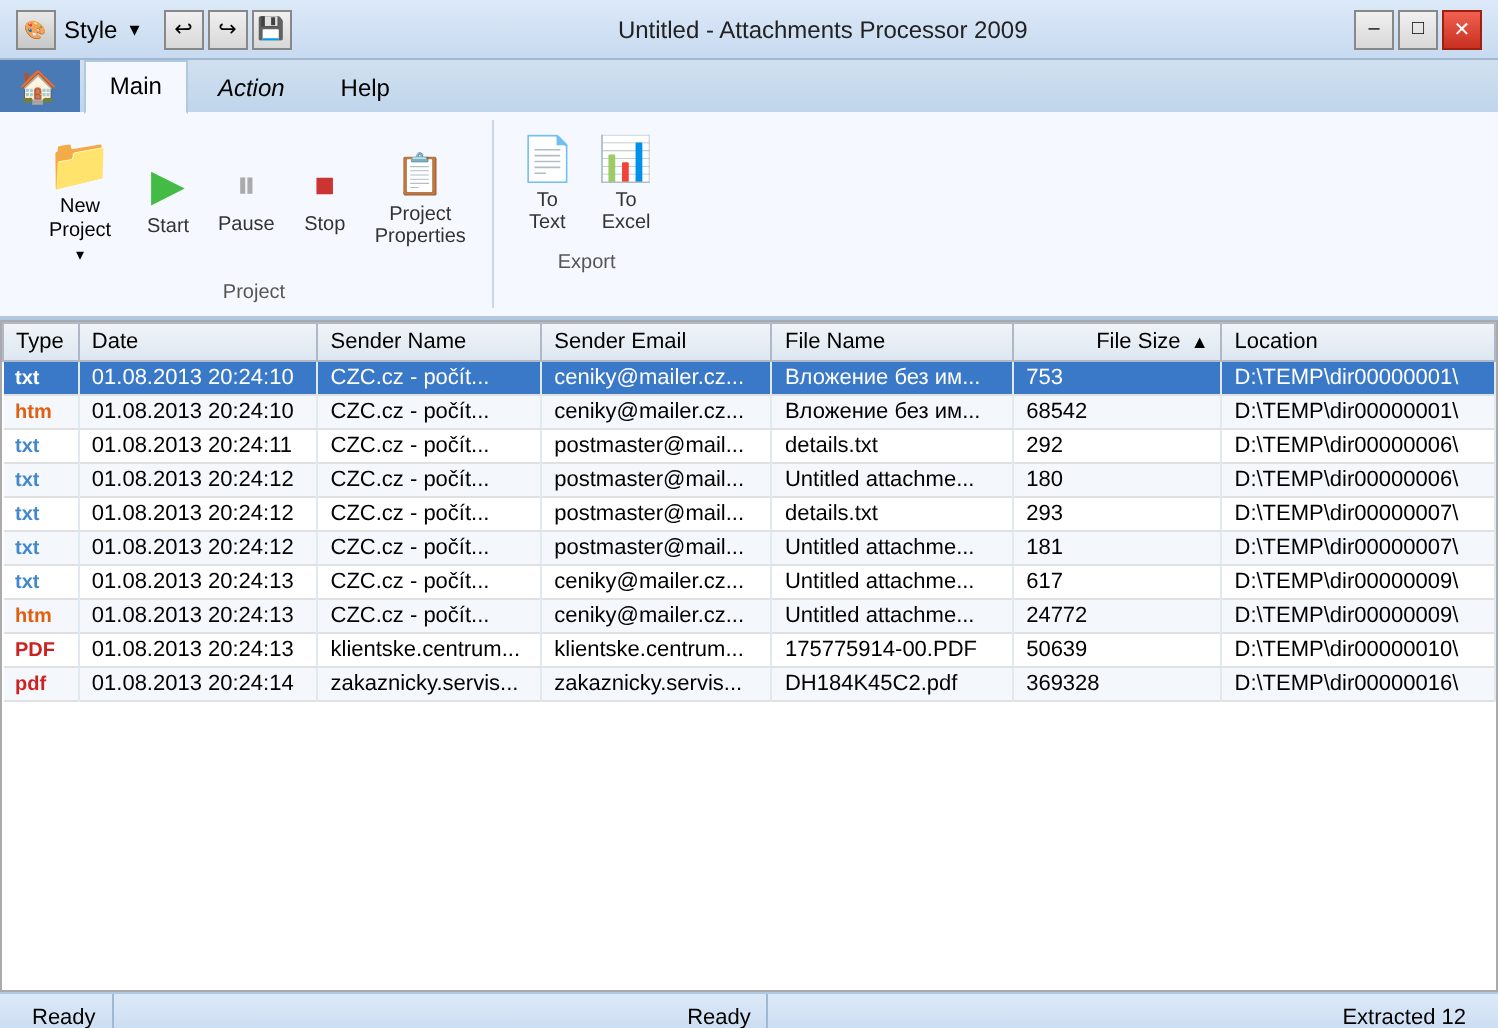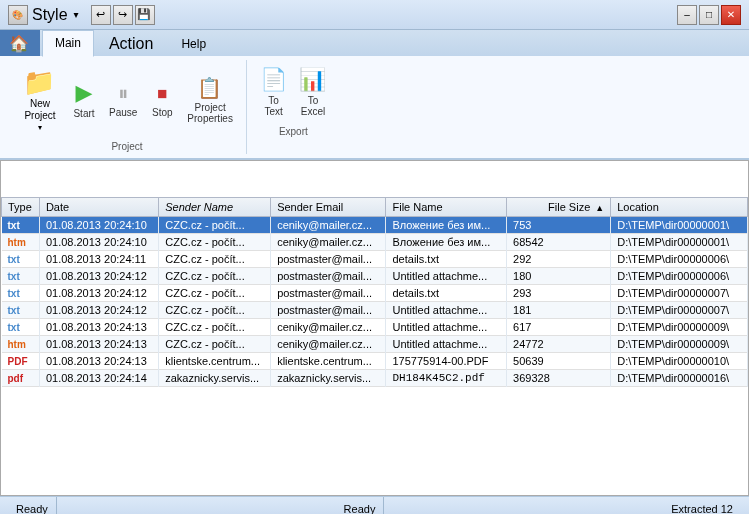--- a/index.html
+++ b/index.html
@@ -139,7 +139,7 @@
     <div class="tb-btn style">
       <span>🎨</span>
     </div>
-    <span style="font-size:16px">Style</span>
+    <span style="font-size:12px">Style</span>
     <span style="font-size:10px; margin-left:2px;">▾</span>
 
     <div style="display:flex; gap:2px; margin-left:8px;">

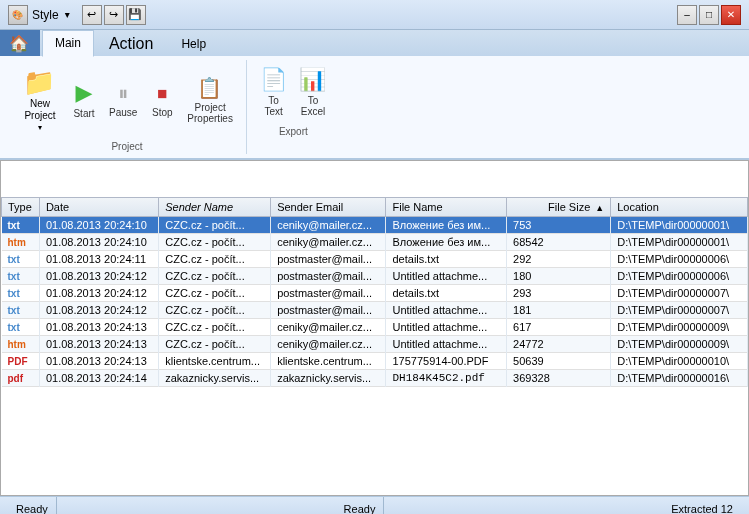--- a/index.html
+++ b/index.html
@@ -148,6 +148,7 @@
       <div class="tb-btn" style="font-size:11px;">💾</div>
     </div>
   </div>
+  <div class="title-bar-title">Untitled - Attachments Processor 2009</div>
   <div class="title-bar-controls">
     <div class="tb-btn">–</div>
     <div class="tb-btn">□</div>

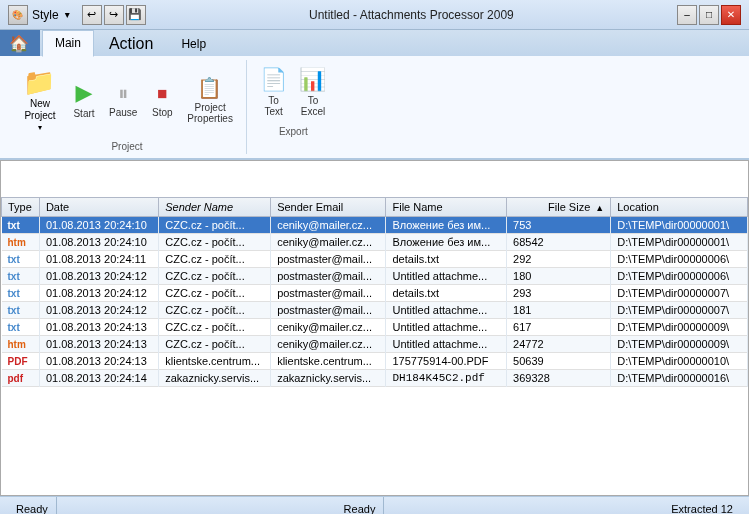--- a/index.html
+++ b/index.html
@@ -162,7 +162,7 @@
       <span style="font-size:16px; margin-right:2px;">🏠</span>
     </div>
     <div class="ribbon-tab active" style="font-size:12px; display:flex; align-items:center;">Main</div>
-    <div class="ribbon-tab" style="font-size:16px; display:flex; align-items:center;">Action</div>
+    <div class="ribbon-tab" style="font-size:12px; display:flex; align-items:center;font-style:italic;">Action</div>
     <div class="ribbon-tab" style="font-size:12px; display:flex; align-items:center;">Help</div>
   </div>
 

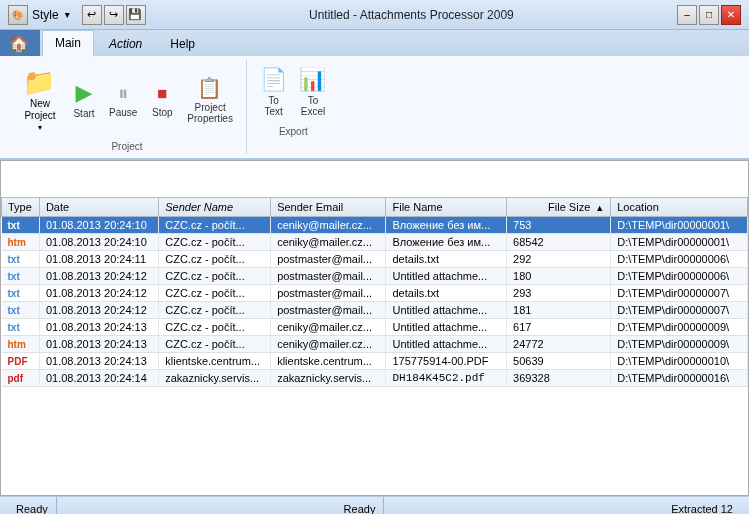--- a/index.html
+++ b/index.html
@@ -86,7 +86,6 @@
       width: 100%;
       border-collapse: collapse;
       font-size: 11px;
-      margin-top: 36px;
     }
     thead tr {
       background: linear-gradient(to bottom, #f0f4f8, #dde6f0);

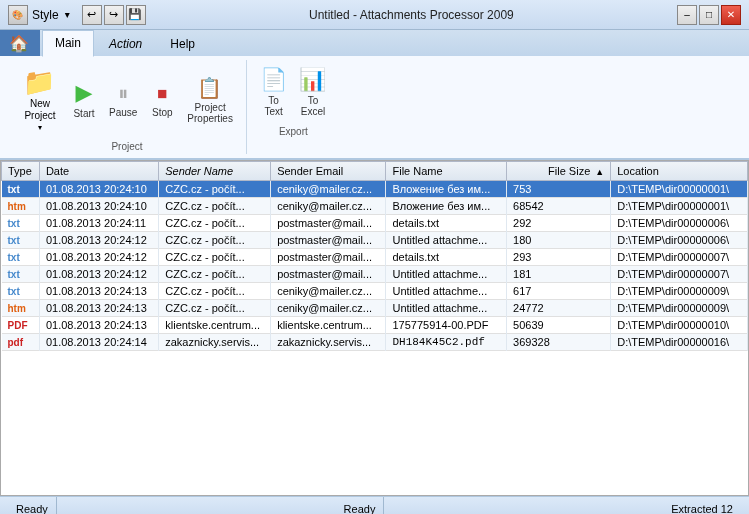--- a/index.html
+++ b/index.html
@@ -224,7 +224,7 @@
       <tr>
         <th style="width:40px;">Type</th>
         <th style="width:130px;">Date</th>
-        <th style="width:120px;font-style:italic;">Sender Name</th>
+        <th style="width:120px;">Sender Name</th>
         <th style="width:130px;">Sender Email</th>
         <th style="width:140px;">File Name</th>
         <th class="sorted" style="width:70px;padding-left:41px;">File Size <span class="sort-arrow">▲</span></th>

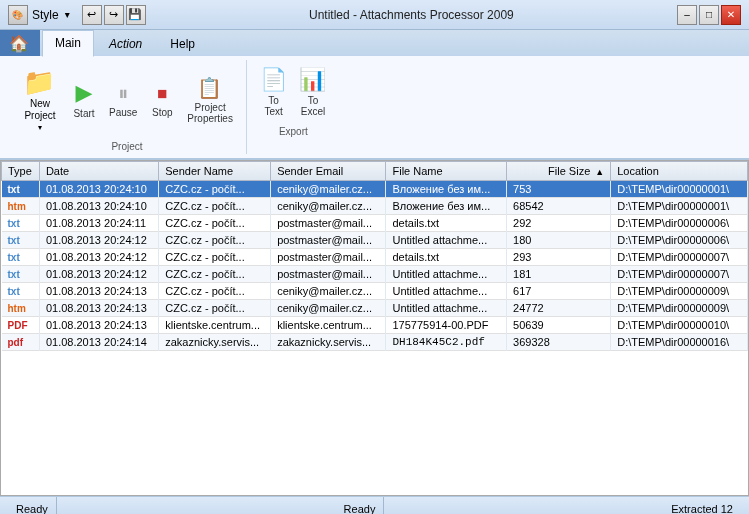--- a/index.html
+++ b/index.html
@@ -318,7 +318,7 @@
       <td>01.08.2013 20:24:14</td>
       <td style="max-width:120px; overflow:hidden; text-overflow:ellipsis;">zakaznicky.servis...</td>
       <td style="max-width:130px; overflow:hidden; text-overflow:ellipsis;">zakaznicky.servis...</td>
-      <td style="max-width:140px; overflow:hidden; text-overflow:ellipsis;font-family:Liberation Mono, monospace;">DH184K45C2.pdf</td>
+      <td style="max-width:140px; overflow:hidden; text-overflow:ellipsis;">DH184K45C2.pdf</td>
       <td>369328</td>
       <td style="max-width:160px; overflow:hidden; text-overflow:ellipsis;">D:\TEMP\dir00000016\</td>
     </tr>

